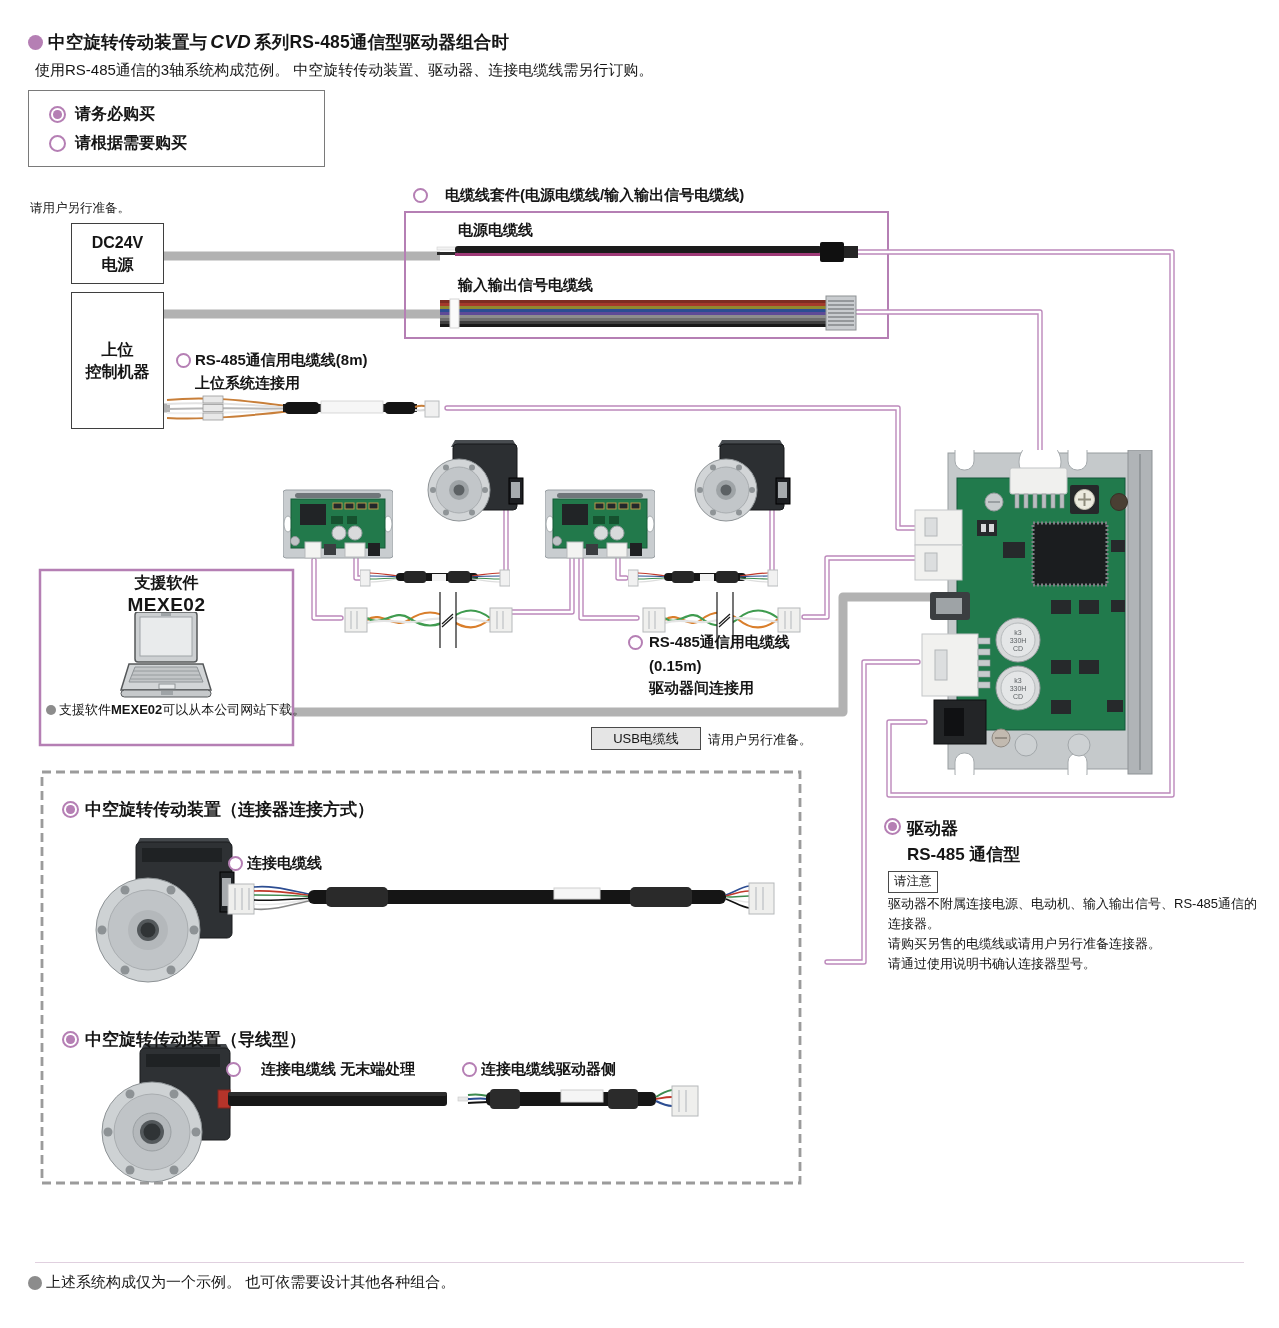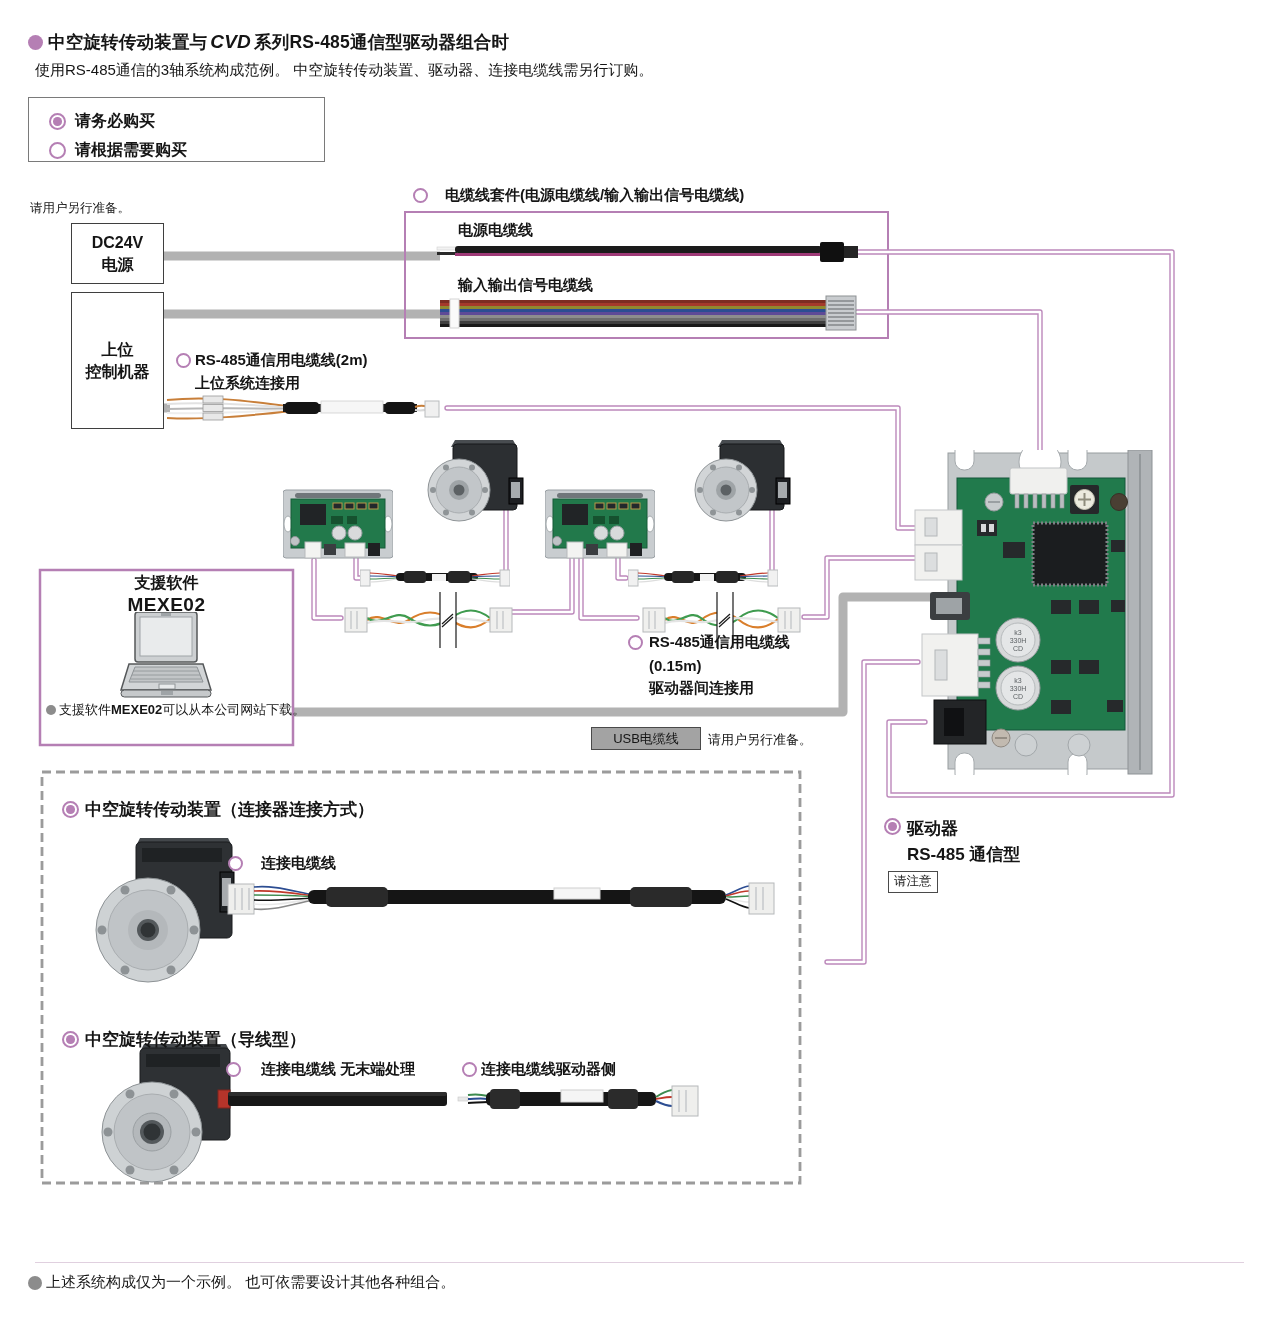--- a/index.html
+++ b/index.html
@@ -546,7 +546,7 @@
   </div>
   <div class="abs z3 sub" style="left:35px;top:61px">使用RS-485通信的3轴系统构成范例。 中空旋转传动装置、驱动器、连接电缆线需另行订购。</div>
 
-  <div class="abs z3 legend" style="left:28px;top:97px;width:297px;height:65px">
+  <div class="abs z3 legend" style="left:28px;top:90px;width:297px;height:77px">
     <div class="row">
       <span class="mk mk-filled"></span>
       <span class="lbl16">请务必购买</span>

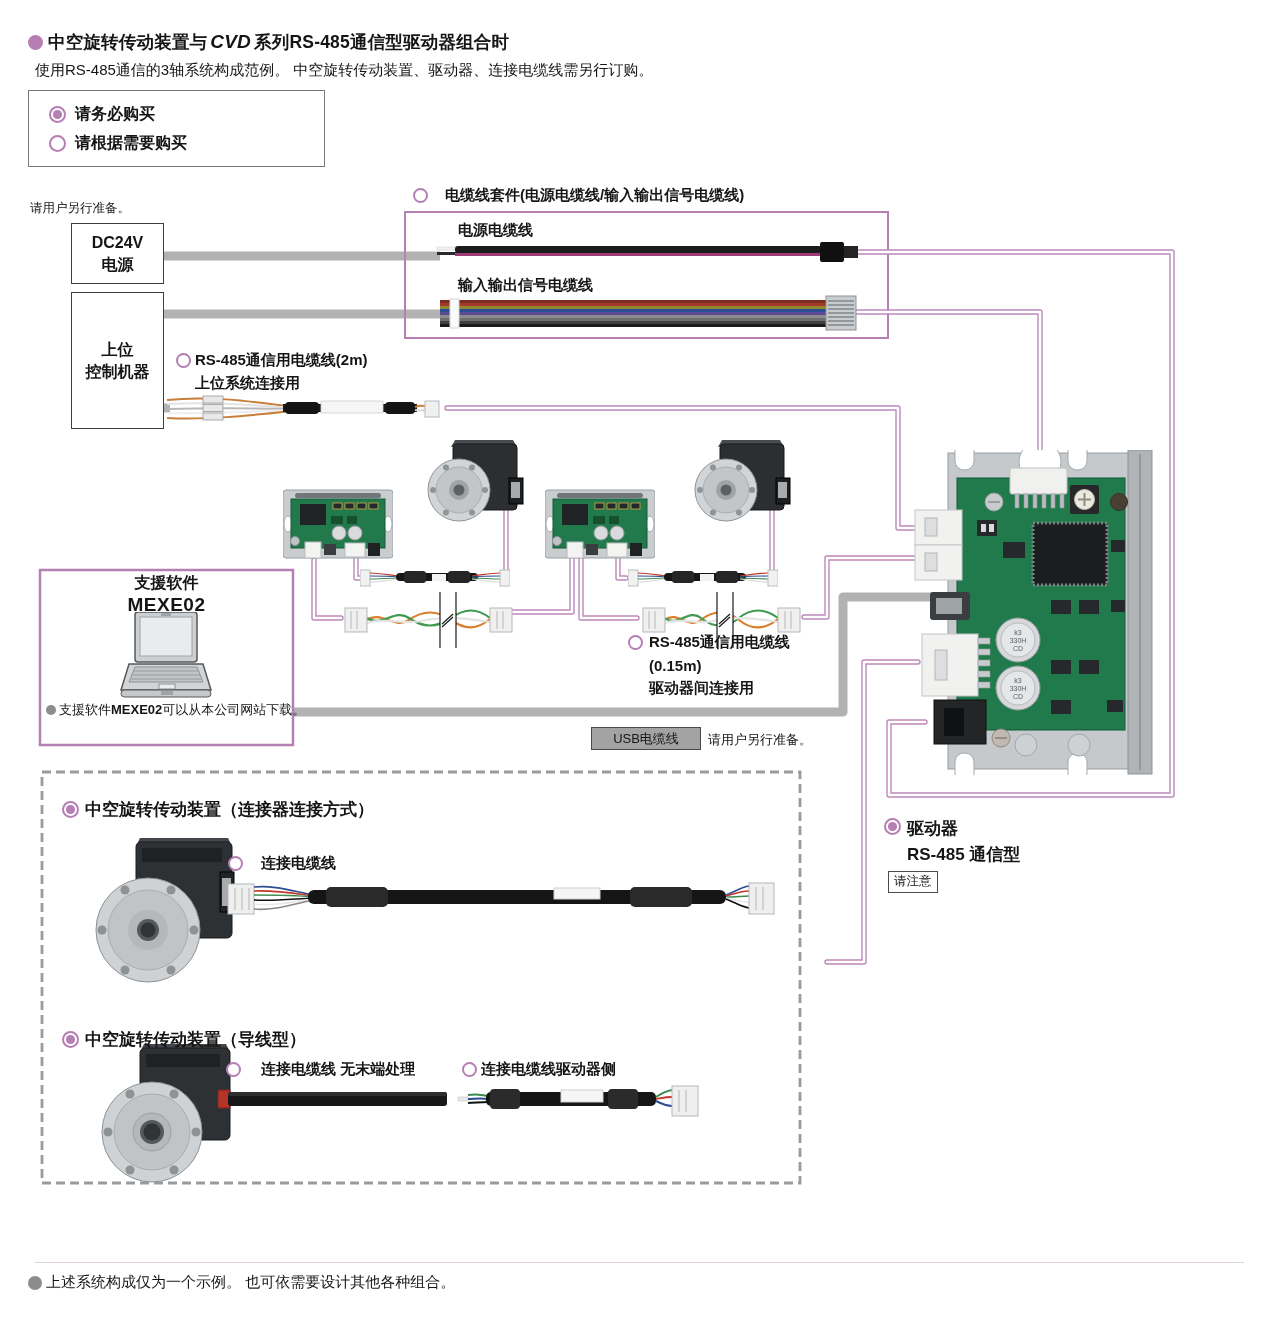--- a/index.html
+++ b/index.html
@@ -577,7 +577,7 @@
   <div class="abs z3" style="left:176px;top:351px">
     <div class="row" style="gap:4px">
       <span class="mk mk-open"></span>
-      <span class="lbl15">RS-485通信用电缆线(2m)</span>
+      <span class="lbl15">RS-485通信用电缆线(8m)</span>
     </div>
     <div class="lbl15" style="margin-left:19px;margin-top:4px">上位系统连接用</div>
   </div>

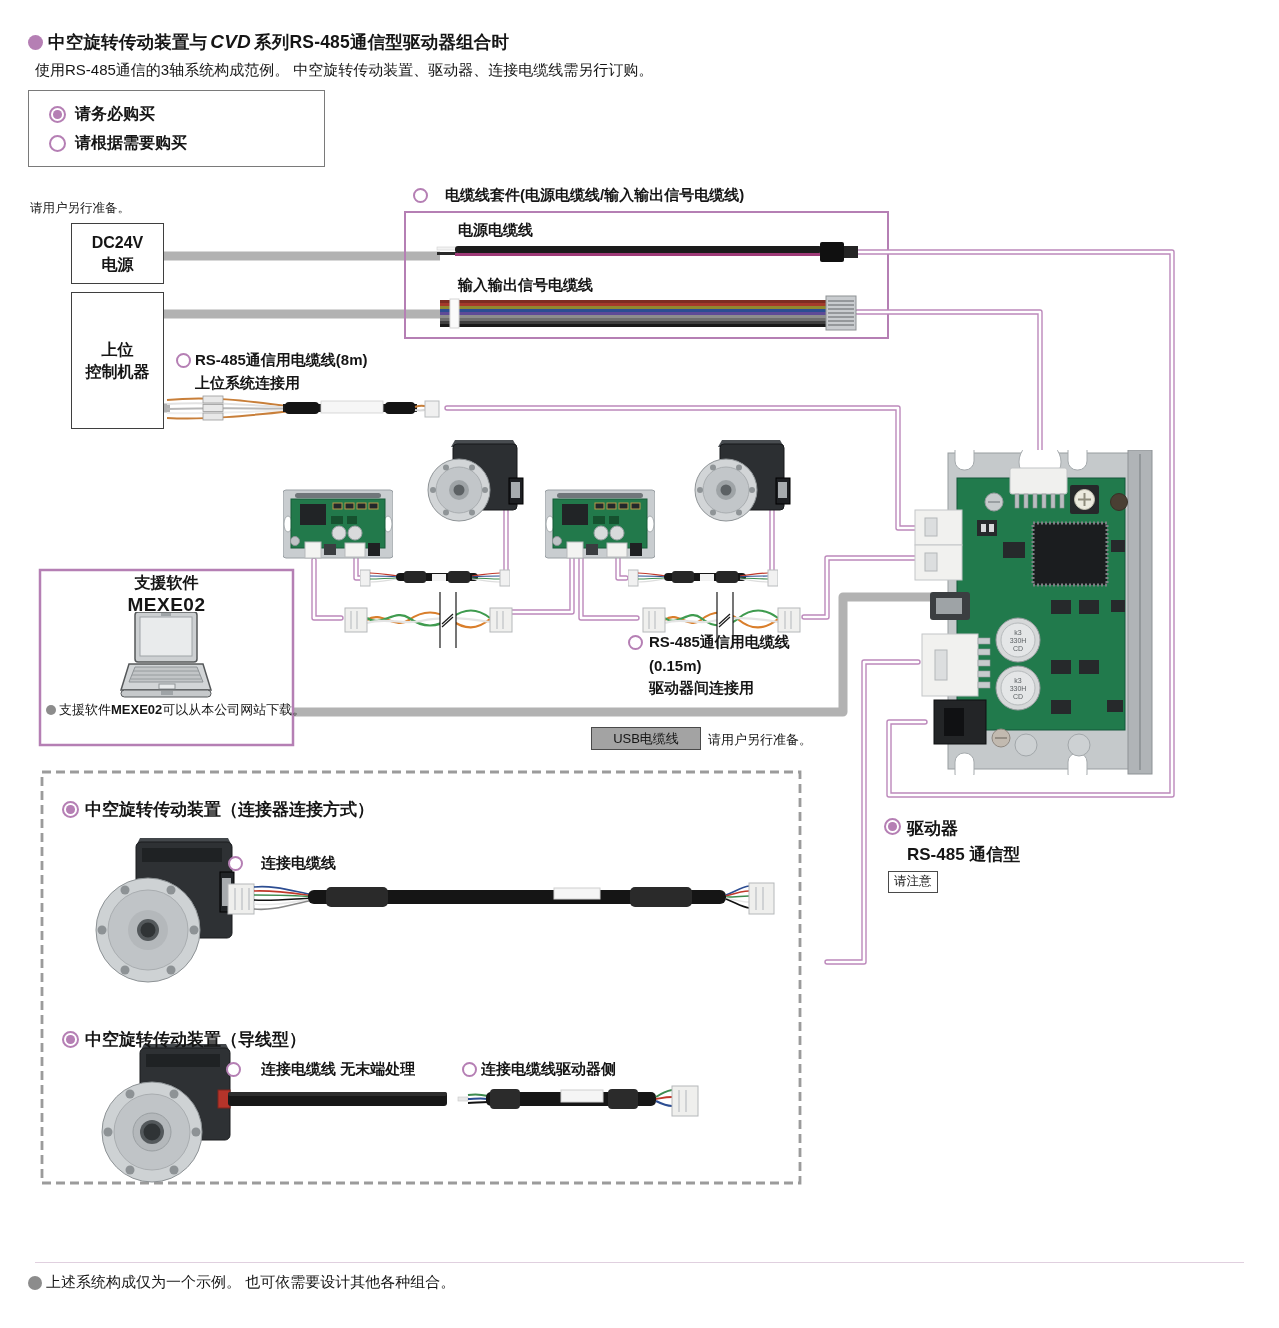--- a/index.html
+++ b/index.html
@@ -35,7 +35,7 @@
   .legend{box-sizing:border-box;border:1.5px solid #7a7a7a;background:#fff;padding:13px 0 0 20px;}
   .legend .row{margin-bottom:8px;gap:9px;}
   .cautionbox{display:inline-block;border:1px solid #4a4a4a;padding:1px 5px 2px 5px;font-size:12.5px;background:#fff;}
-  .usbbox{box-sizing:border-box;border:1.2px solid #4a4a4a;background:#a3a3a3;display:flex;align-items:center;justify-content:center;font-size:13px;}
+  .usbbox{box-sizing:border-box;border:1.2px solid #4a4a4a;background:#e5e5e5;display:flex;align-items:center;justify-content:center;font-size:13px;}
   svg{display:block;}
 </style>
 </head>

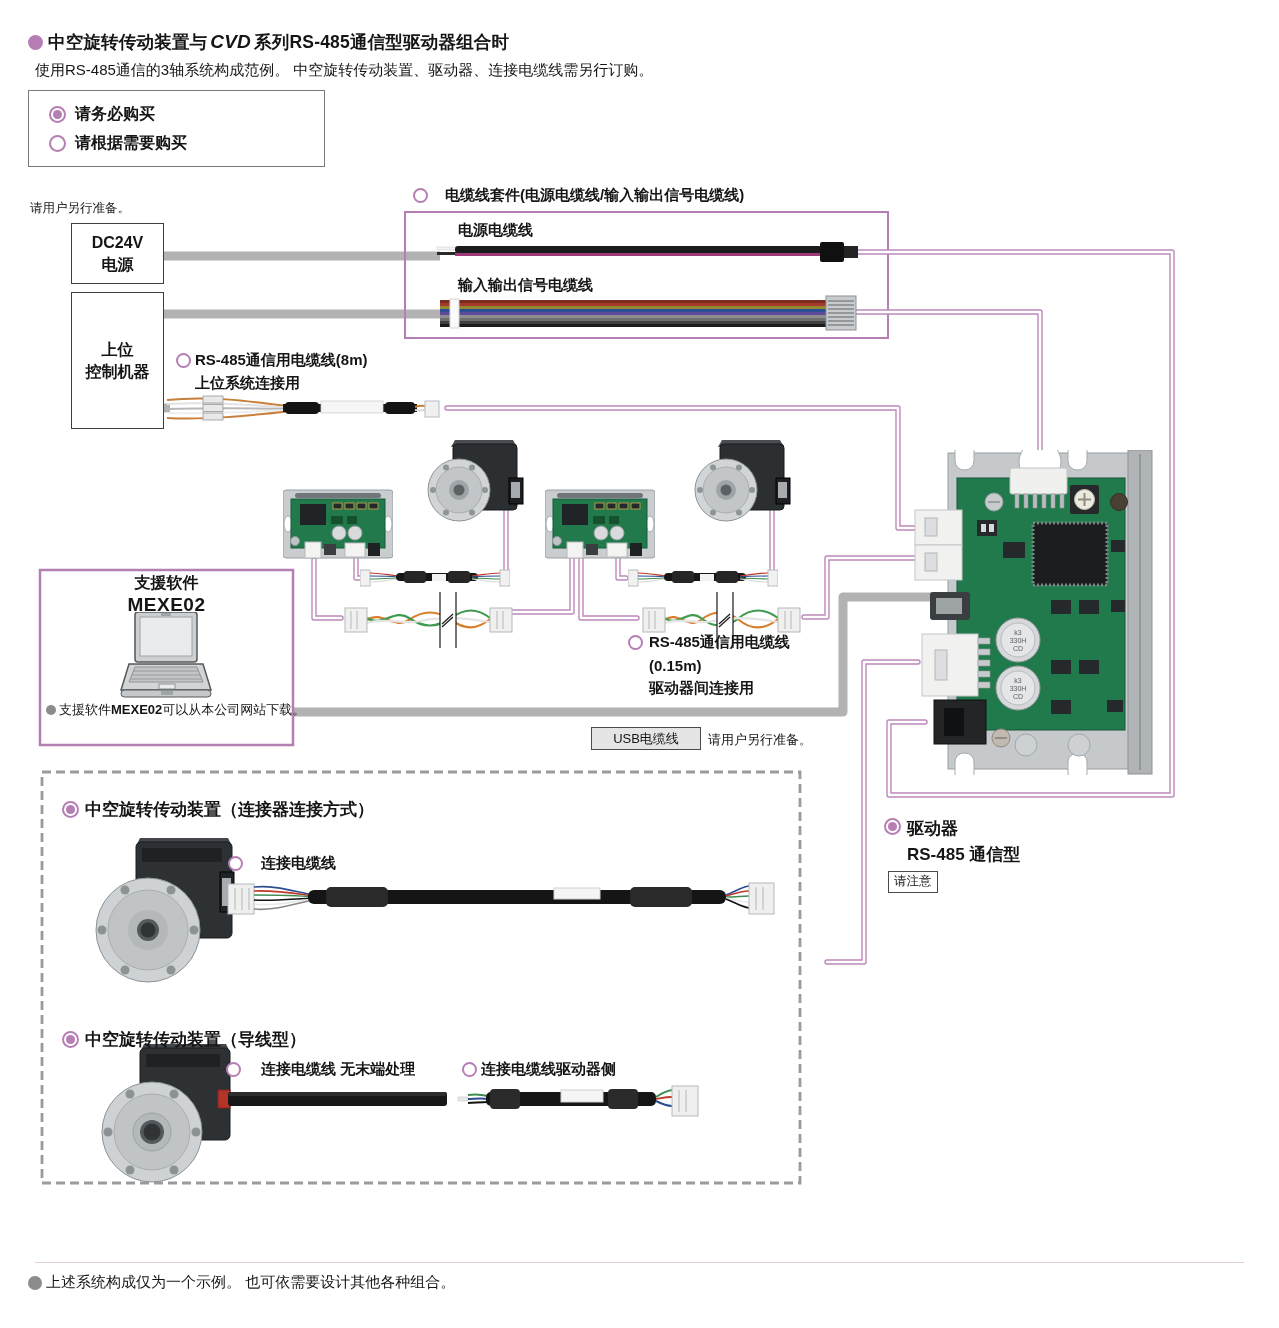--- a/index.html
+++ b/index.html
@@ -607,7 +607,7 @@
     <span class="mk mk-filled"></span>
     <span class="lbl17">中空旋转传动装置（连接器连接方式）</span>
   </div>
-  <div class="abs z3 row" style="left:228px;top:854px;gap:18px">
+  <div class="abs z3 row" style="left:228px;top:854px;gap:4px">
     <span class="mk mk-open"></span>
     <span class="lbl15">连接电缆线</span>
   </div>

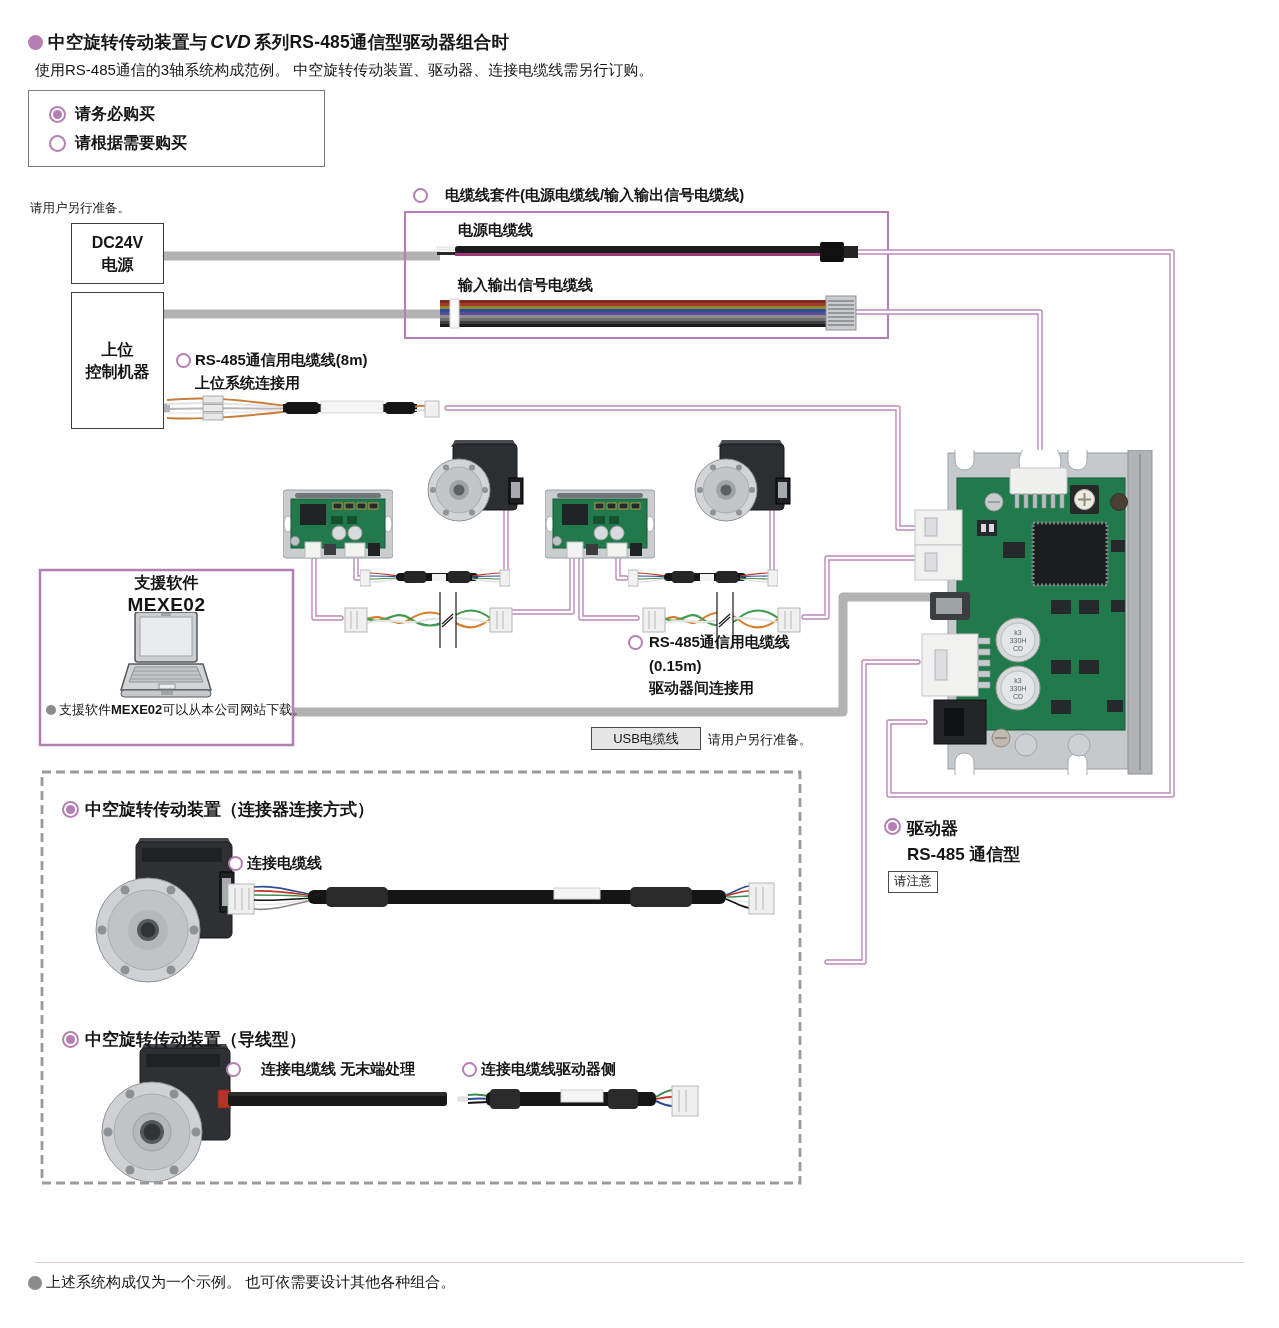--- a/index.html
+++ b/index.html
@@ -635,6 +635,11 @@
     </div>
   </div>
   <div class="abs z3 cautionbox" style="left:888px;top:871px">请注意</div>
+  <div class="abs z3 note13" style="left:888px;top:894px;line-height:20px;width:380px">
+    <div>驱动器不附属连接电源、电动机、输入输出信号、RS-485通信的连接器。</div>
+    <div>请购买另售的电缆线或请用户另行准备连接器。</div>
+    <div>请通过使用说明书确认连接器型号。</div>
+  </div>
 
   <div class="abs z3" style="left:35px;top:1262px;width:1209px;border-top:1.5px solid #e0d0df"></div>
   <div class="abs z3 row" style="left:28px;top:1273px;gap:4px">

